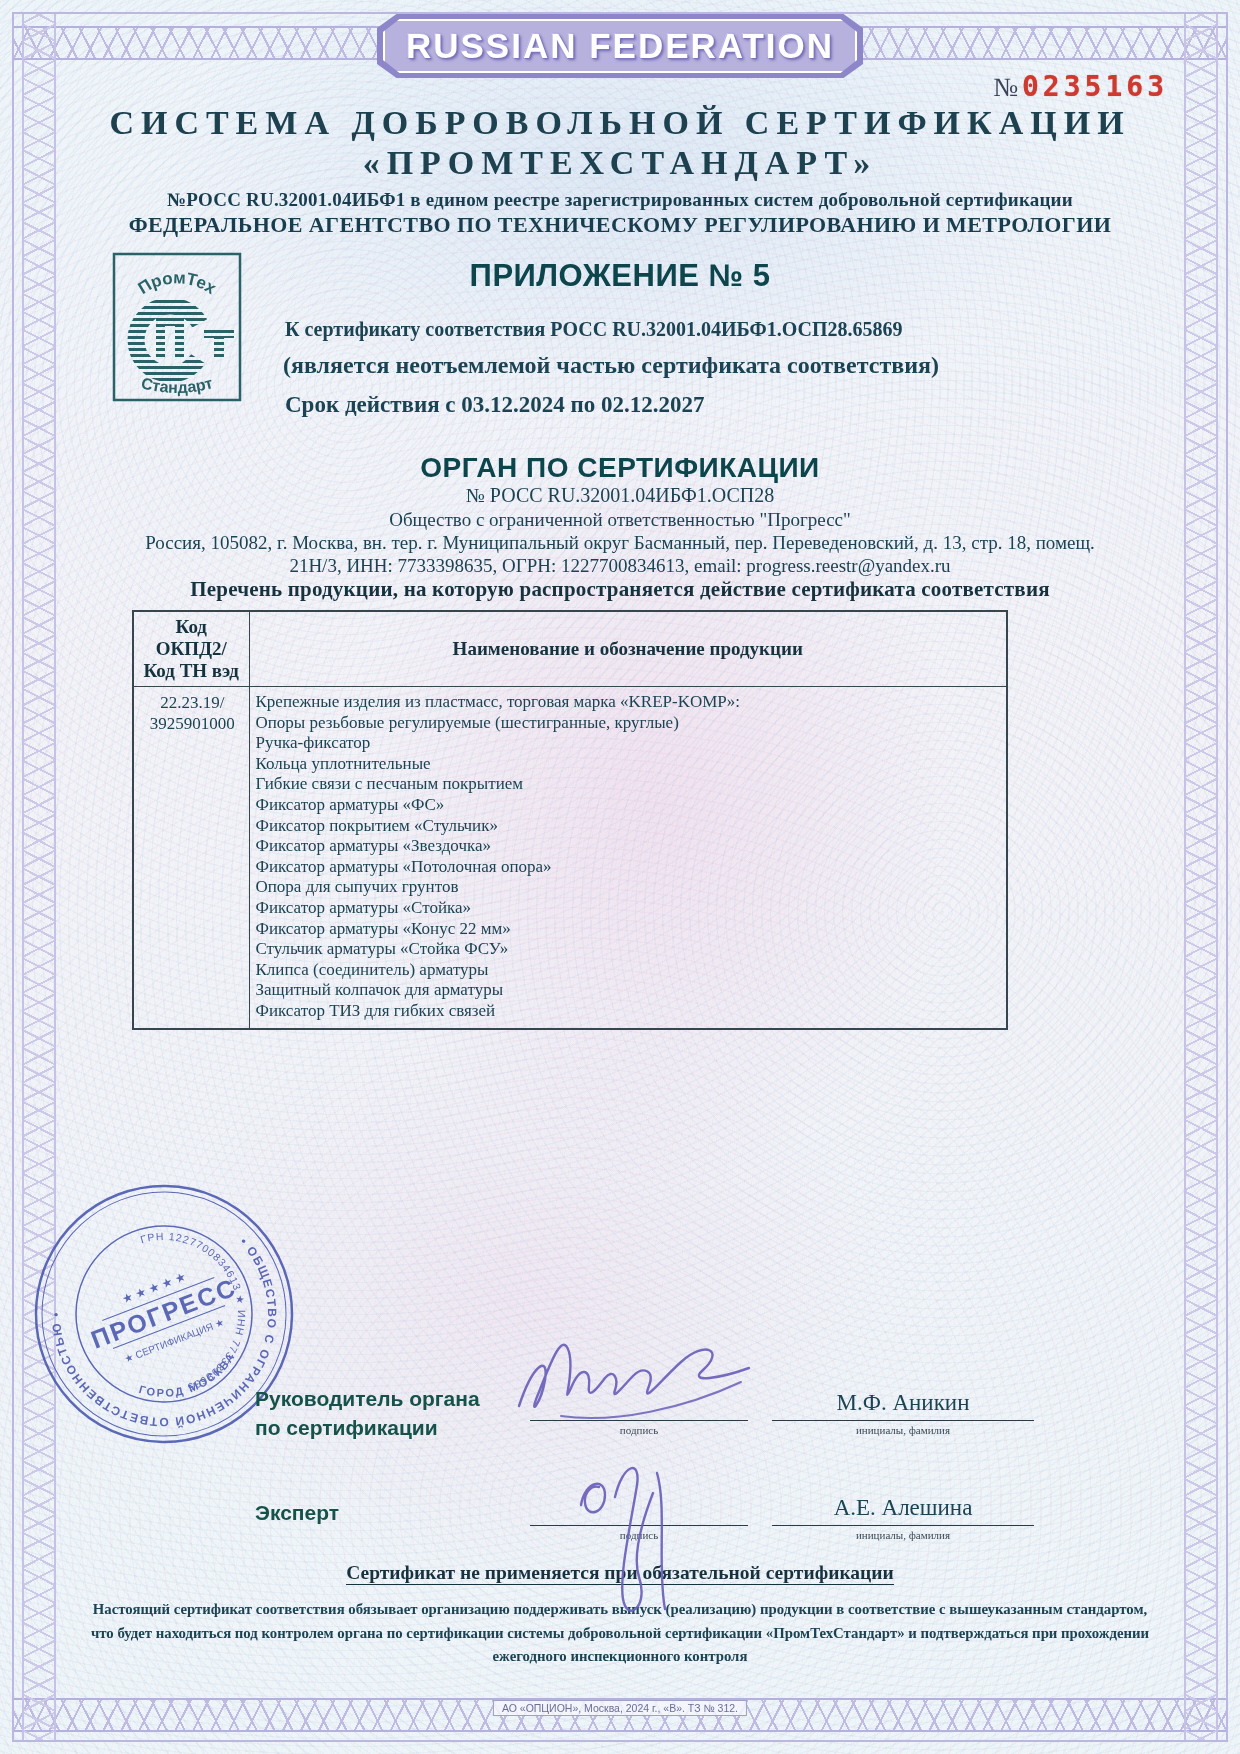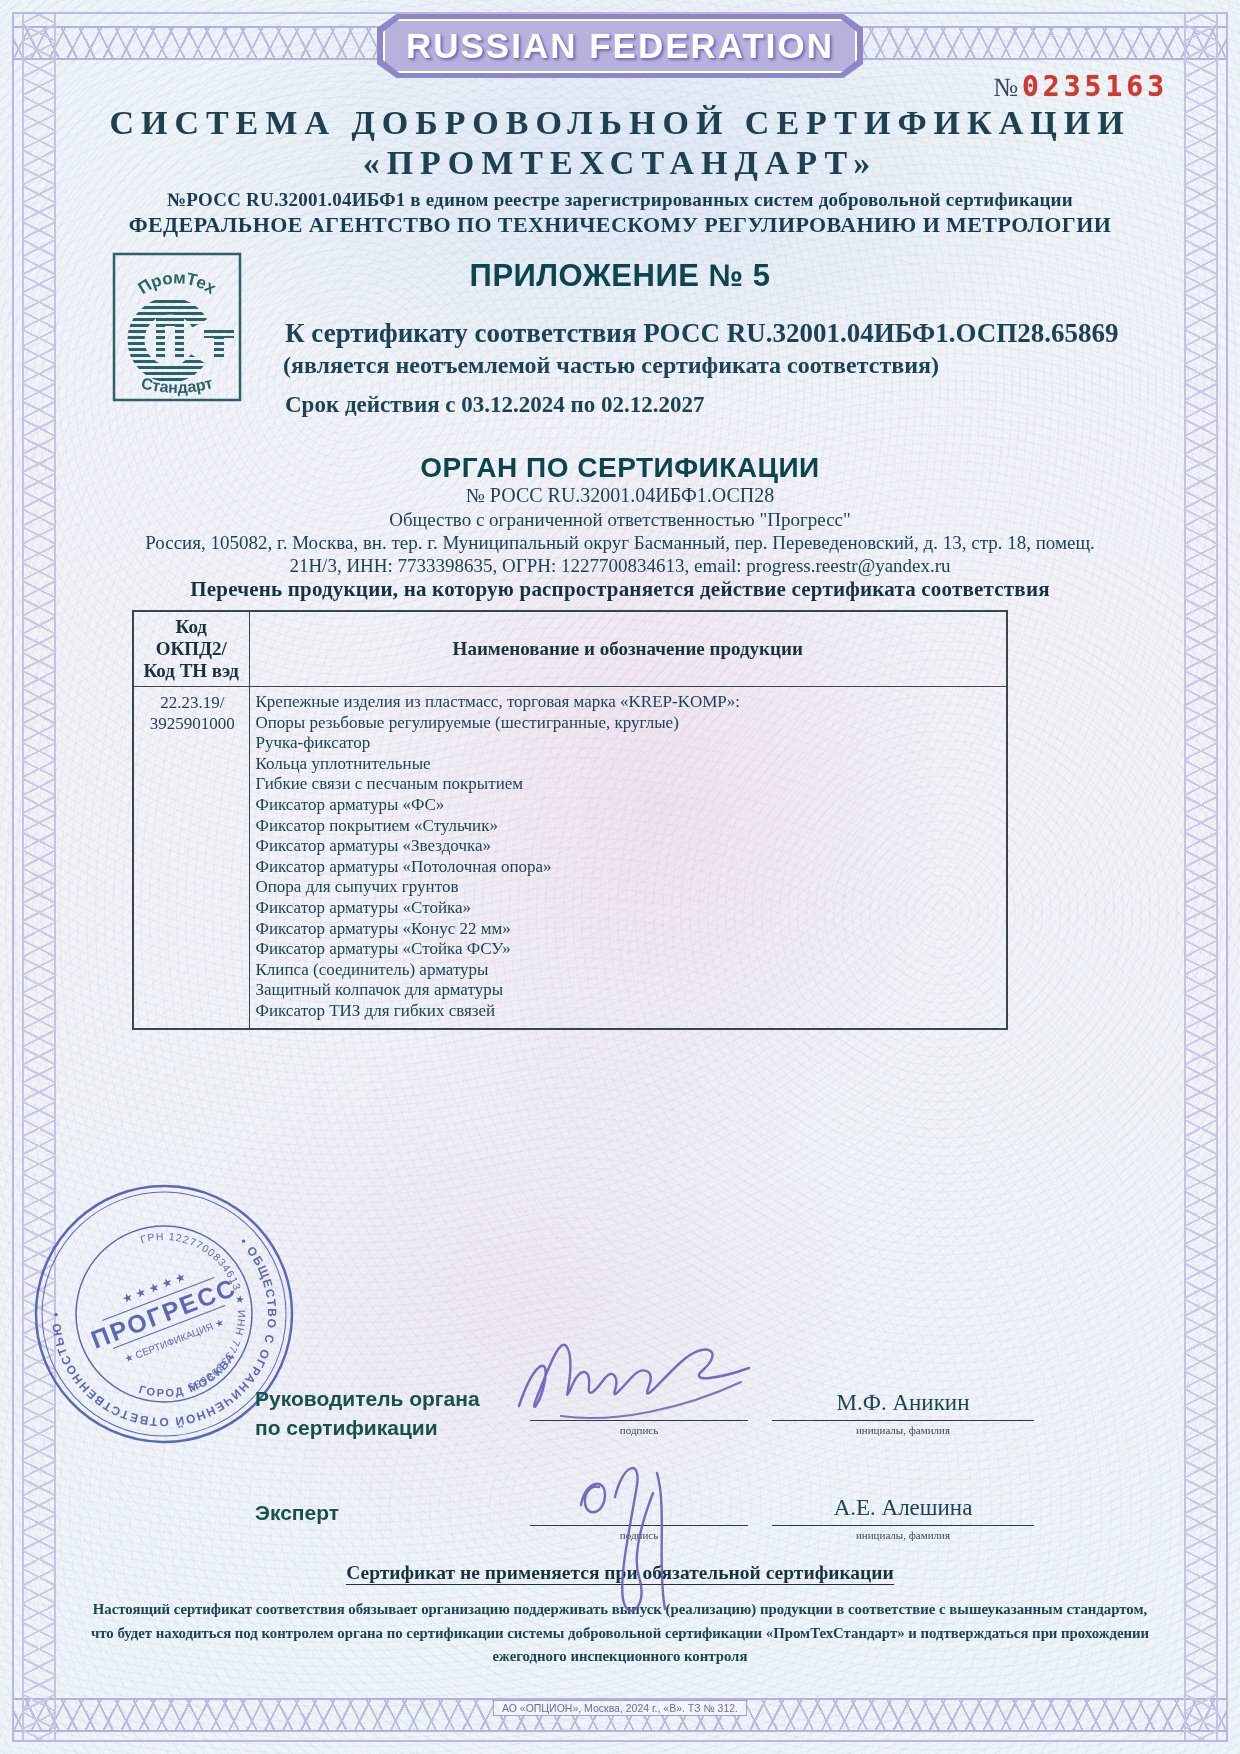--- a/index.html
+++ b/index.html
@@ -67,7 +67,7 @@
     font-weight:bold; font-size:31px; color:#0c454c; letter-spacing:.5px; }
 
   .cert-block { position:absolute; left:285px; }
-  .cert1 { top:318px; font-size:27px; font-weight:bold; color:#1c4353; }
+  .cert1 { top:318px; font-size:20px; font-weight:bold; color:#1c4353; }
   .cert2 { top:352px; left:283px; font-size:24px; font-weight:bold; color:#1c4353; }
   .validity { top:392px; font-size:23px; font-weight:bold; color:#1c4353; }
 

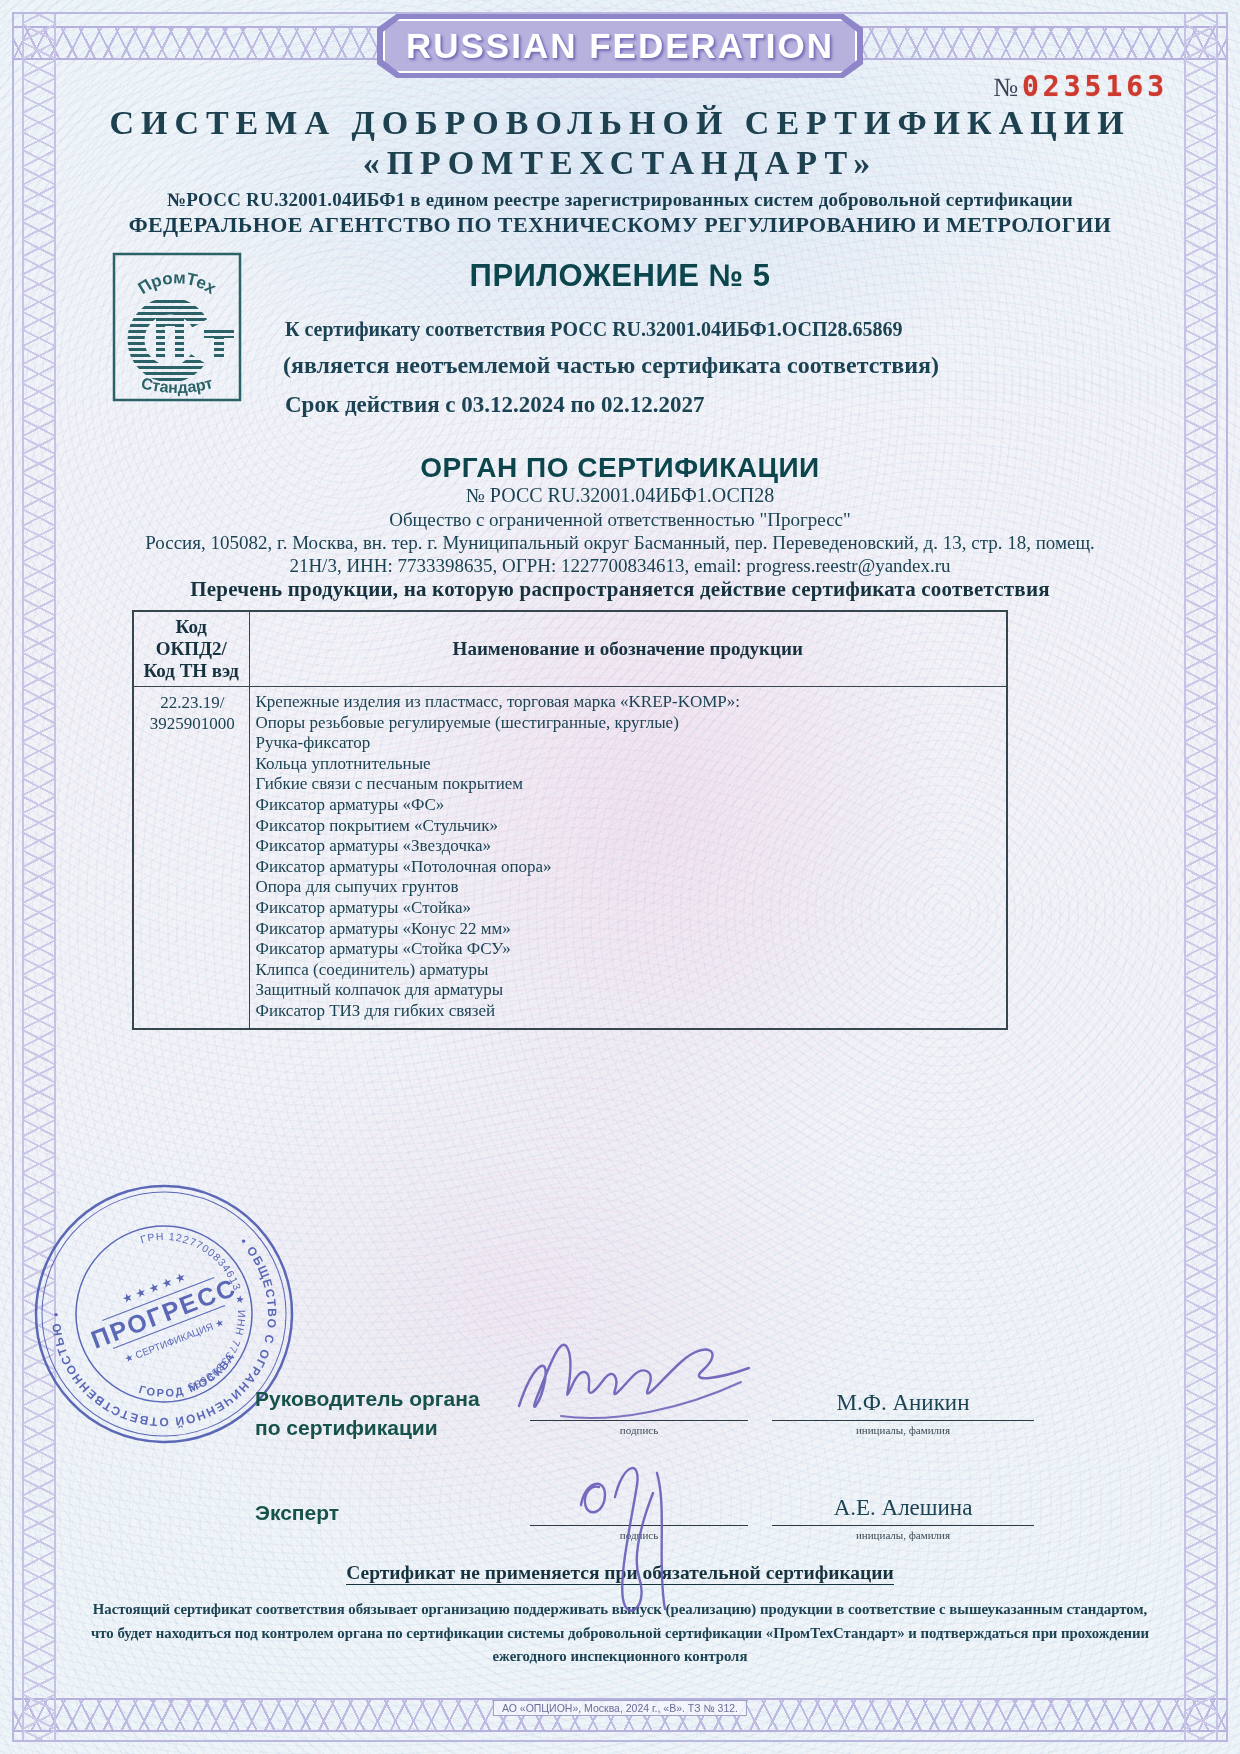--- a/index.html
+++ b/index.html
@@ -229,7 +229,7 @@
             <div>Опора для сыпучих грунтов</div>
             <div>Фиксатор арматуры «Стойка»</div>
             <div>Фиксатор арматуры «Конус 22 мм»</div>
-            <div>Фиксатор арматуры «Стойка ФСУ»</div>
+            <div>Стульчик арматуры «Стойка ФСУ»</div>
             <div>Клипса (соединитель) арматуры</div>
             <div>Защитный колпачок для арматуры</div>
             <div>Фиксатор ТИЗ для гибких связей</div>

